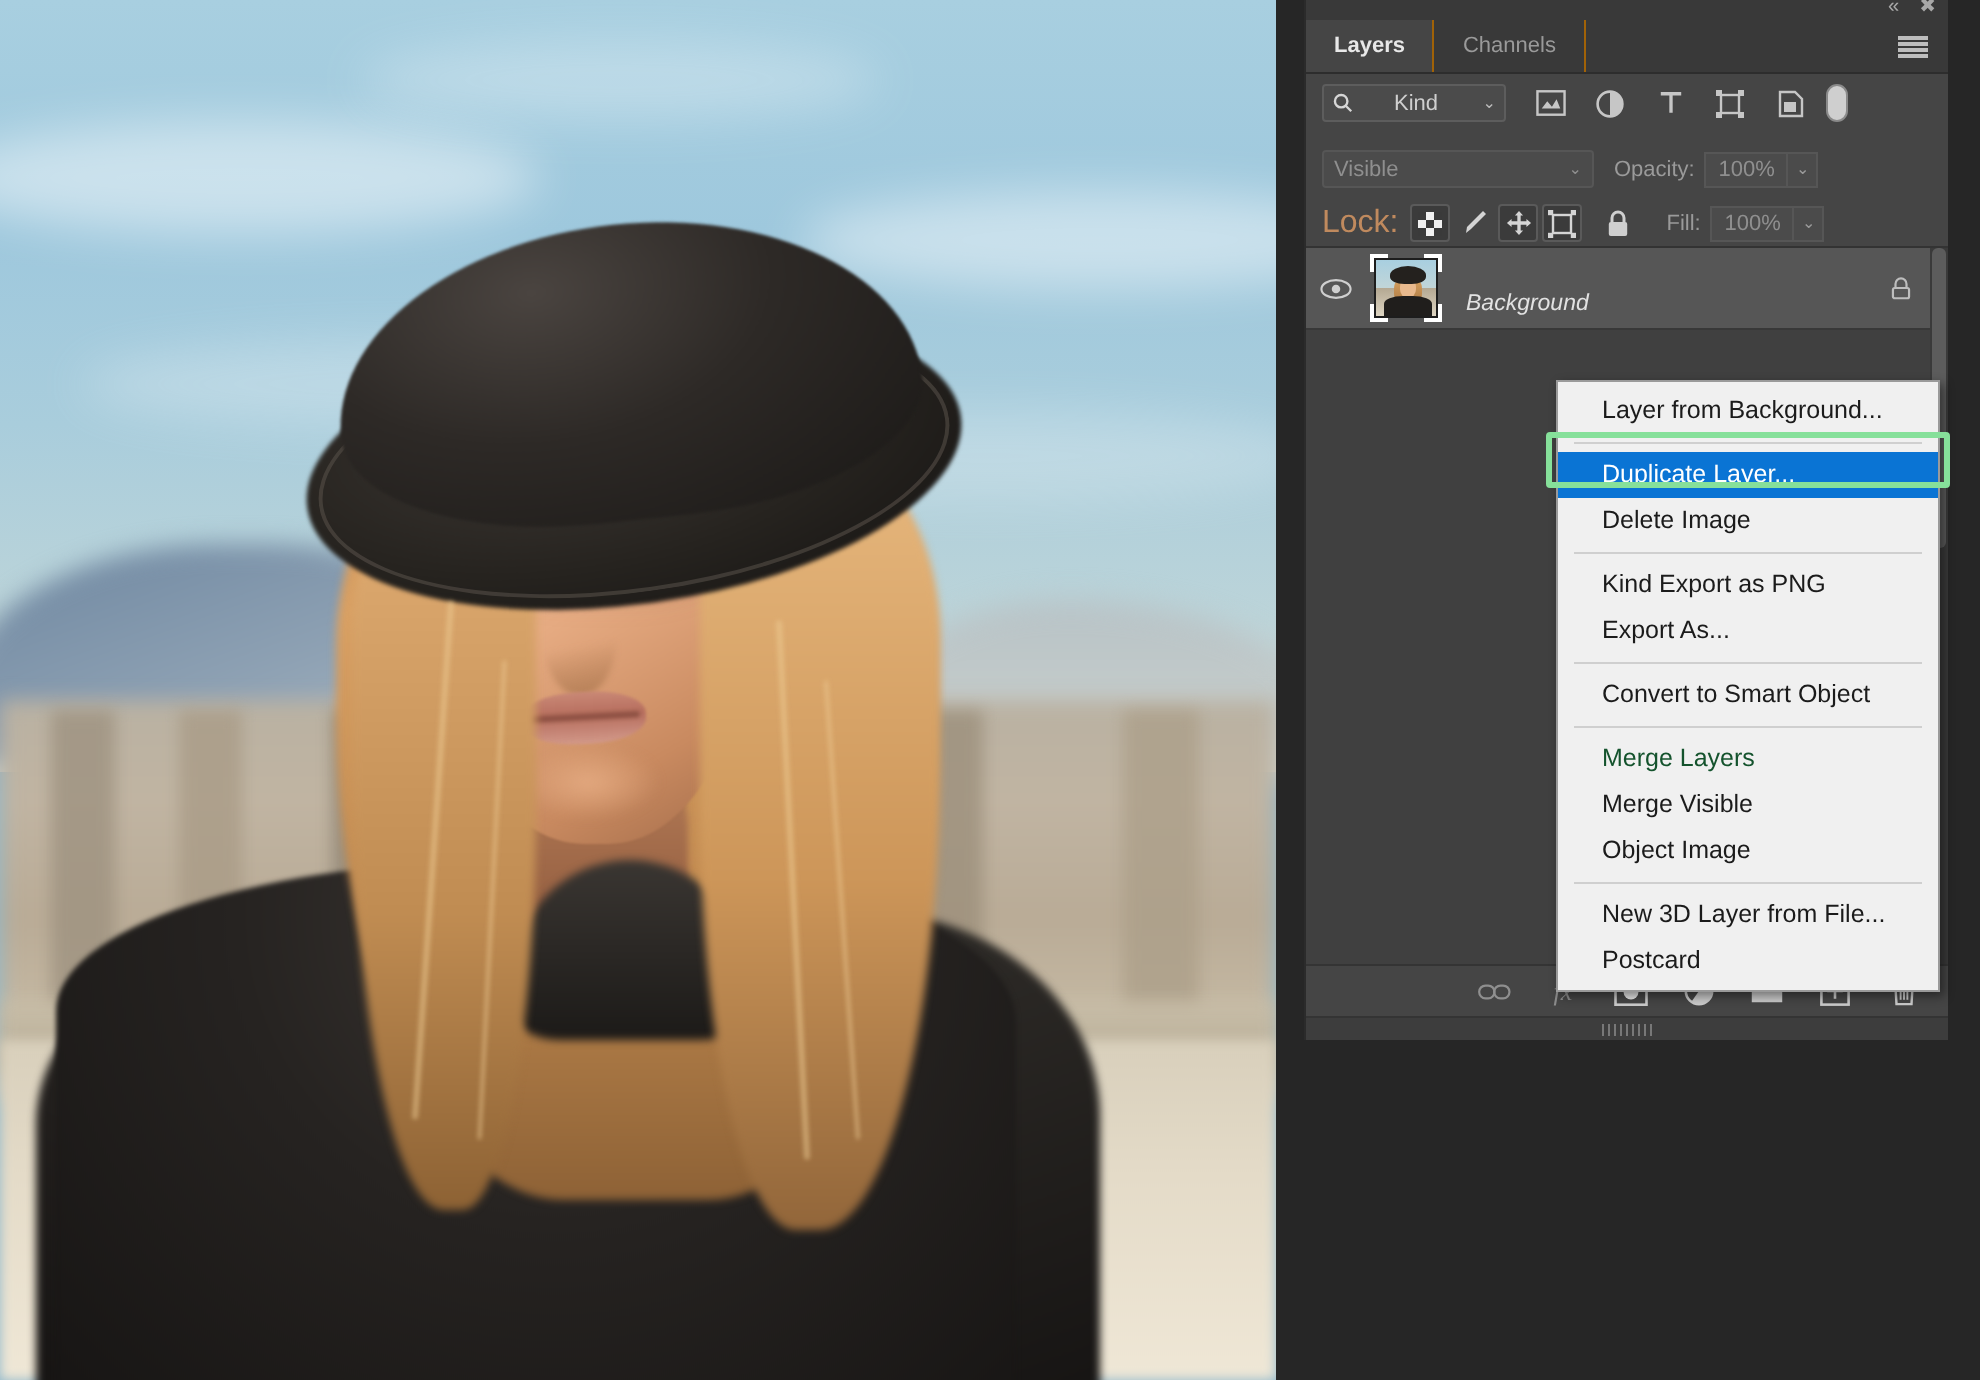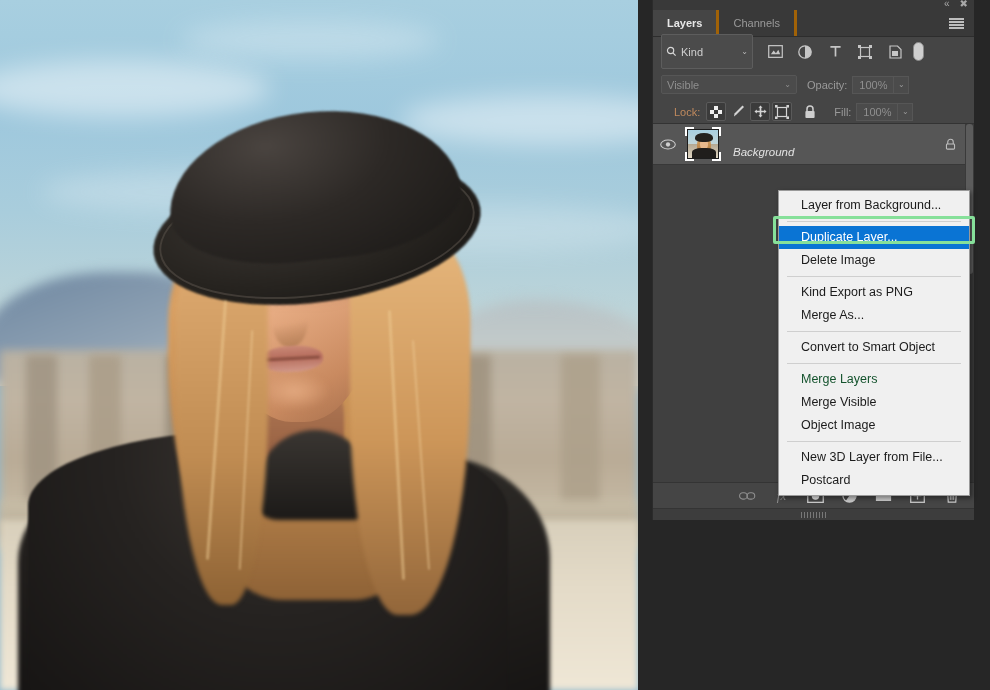--- a/index.html
+++ b/index.html
@@ -174,7 +174,7 @@
   }
   .tab {
     padding: 0 14px; display: flex; align-items: center; font-size: 11px;
-    color: #9a9a9a; border-right: 3px solid #a16207; cursor: pointer;
+    color: #9a9a9a; border-right: 1px solid #a16207; cursor: pointer;
   }
   .tab.active { background: #454545; color: #e8e8e8; font-weight: bold; }
   .hamburger {

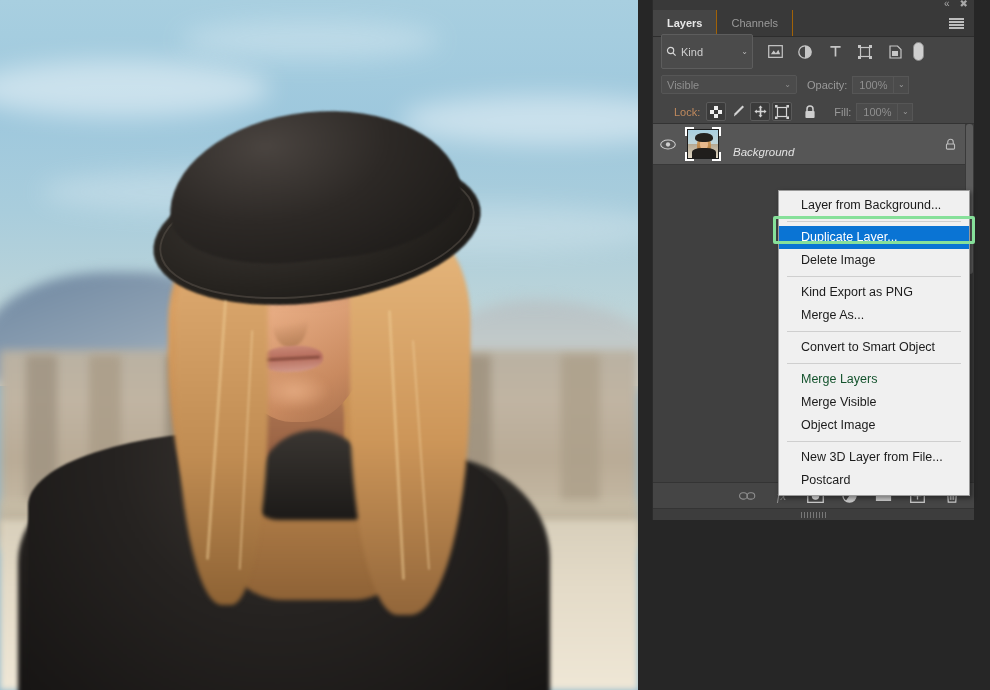--- a/index.html
+++ b/index.html
@@ -188,8 +188,8 @@
     display: flex; align-items: center; padding: 0 8px; gap: 0;
   }
   .kindsel {
-    width: 92px; height: 35px; background: #4b4b4b; border: 1px solid #5d5d5d;
-    border-radius: 2px; display: flex; align-items: center; padding: 0 4px; gap: 4px;
+    width: 92px; height: 19px; background: #4b4b4b; border: 1px solid #5d5d5d;
+    border-radius: 2px; display: flex; align-items: center; padding: 0 4px; gap: 20px;
     font-size: 11px; color: #cfcfcf; cursor: pointer;
   }
   .kindsel .cv { margin-left: auto; font-size: 8px; color: #bbb; }

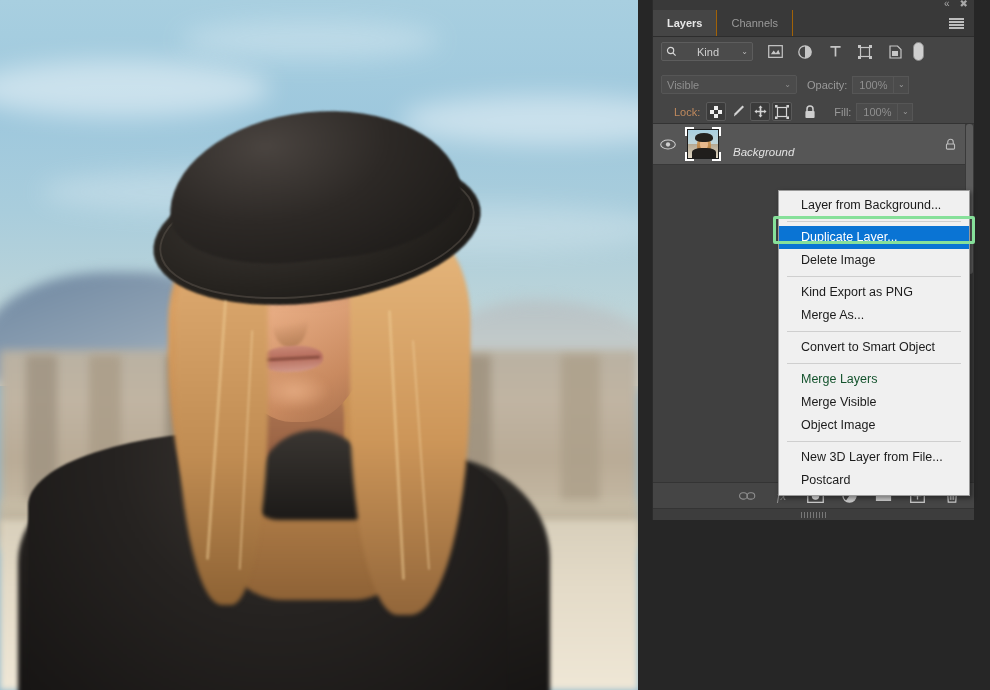--- a/index.html
+++ b/index.html
@@ -225,7 +225,7 @@
     position: absolute; left: 0; top: 100px; width: 100%; height: 24px;
     display: flex; align-items: center; padding: 0 8px; border-bottom: 1px solid #333;
   }
-  .locklabel { color: #c08a5e; font-size: 11px; margin-right: 6px; margin-left: 13px; }
+  .locklabel { color: #c08a5e; font-size: 16px; margin-right: 6px; }
   .lockbtn { width: 20px; height: 19px; display: flex; align-items: center; justify-content: center;
              color: #d0d0d0; cursor: pointer; margin-right: 2px; }
   .lockbtn.on { background: #3b3b3b; border: 1px solid #5a5a5a; border-radius: 2px; }

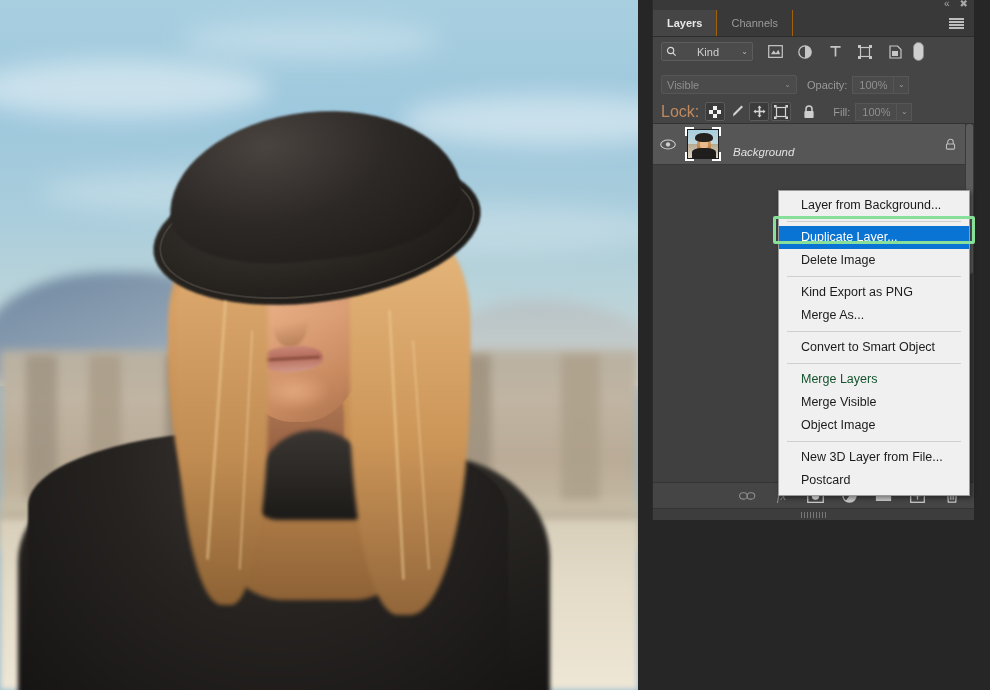--- a/index.html
+++ b/index.html
@@ -572,7 +572,7 @@
     <div class="ctxitem">Delete Image</div>
     <div class="ctxsep"></div>
     <div class="ctxitem">Kind Export as PNG</div>
-    <div class="ctxitem">Merge As...</div>
+    <div class="ctxitem">Export As...</div>
     <div class="ctxsep"></div>
     <div class="ctxitem">Convert to Smart Object</div>
     <div class="ctxsep"></div>

